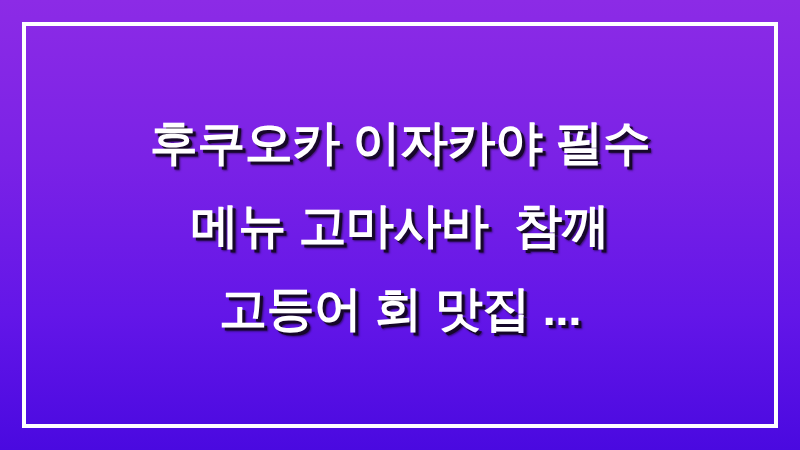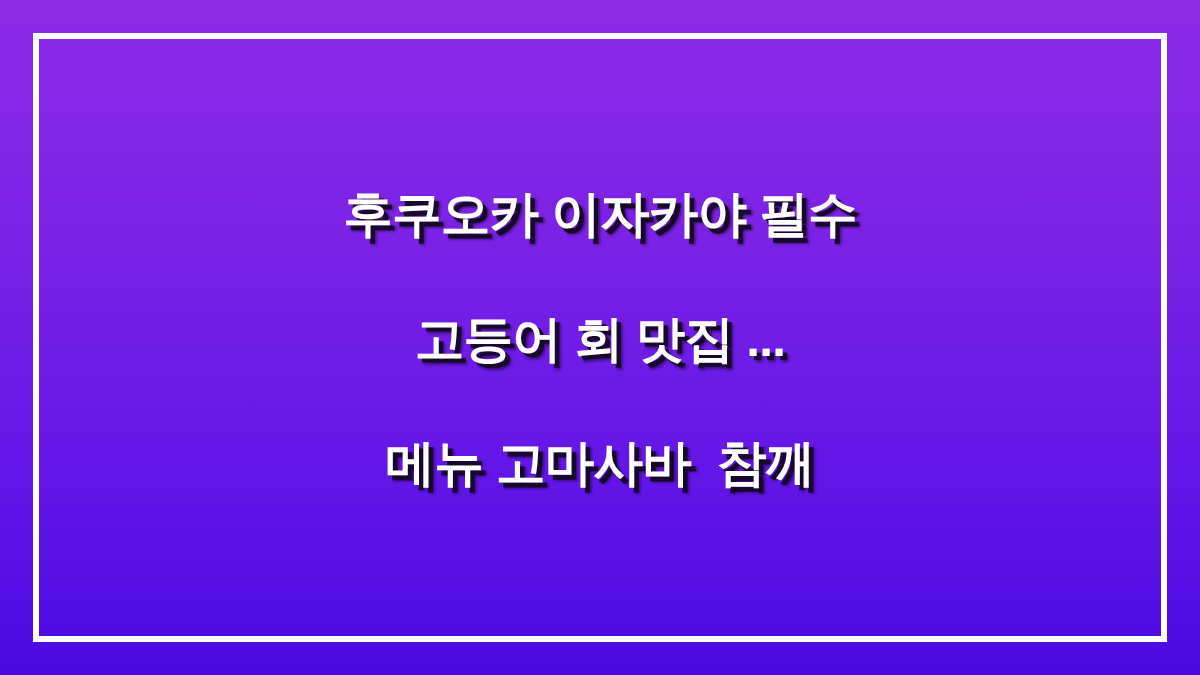--- a/index.html
+++ b/index.html
@@ -53,7 +53,7 @@
     color: #FFFFFF;
     font-family: "Liberation Sans", "DejaVu Sans", sans-serif;
     font-weight: bold;
-    font-size: 33px;
+    font-size: 48px;
     line-height: 83px;
     letter-spacing: -0.5px;
     white-space: pre;

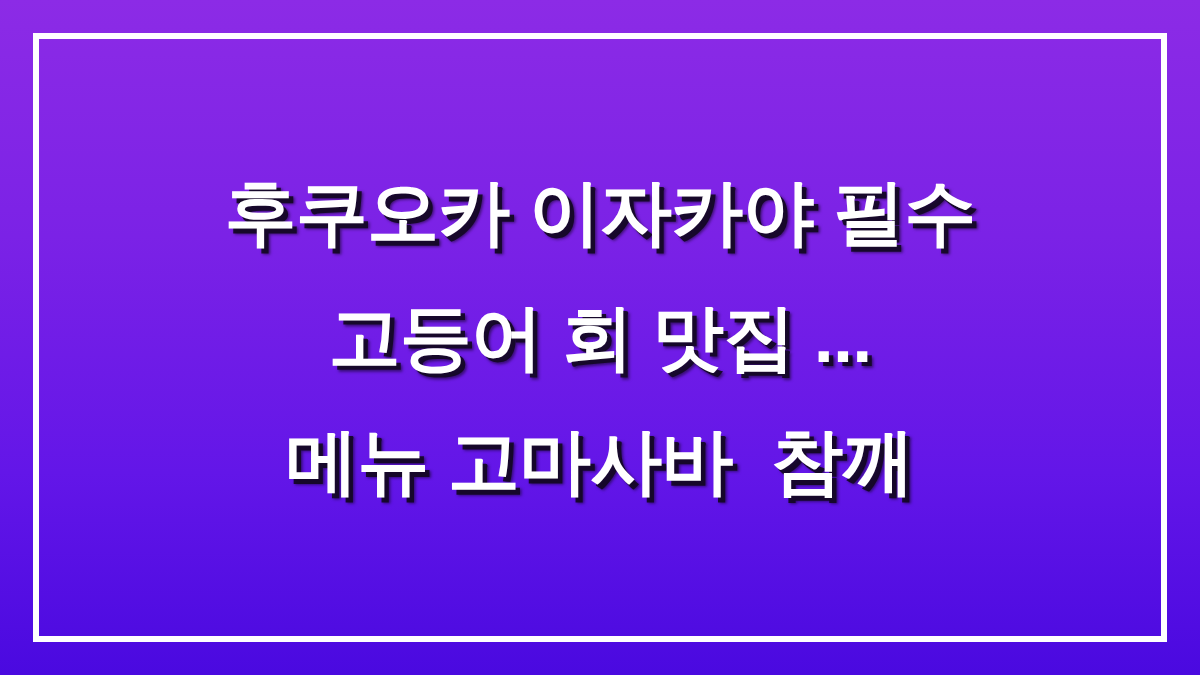--- a/index.html
+++ b/index.html
@@ -71,8 +71,8 @@
 
   <div id="title-block">
     <span class="title-line">후쿠오카 이자카야 필수</span>
+    <span class="title-line">메뉴 고마사바  참깨</span>
     <span class="title-line">고등어 회 맛집 ...</span>
-    <span class="title-line">메뉴 고마사바  참깨</span>
   </div>
 
 </div>

